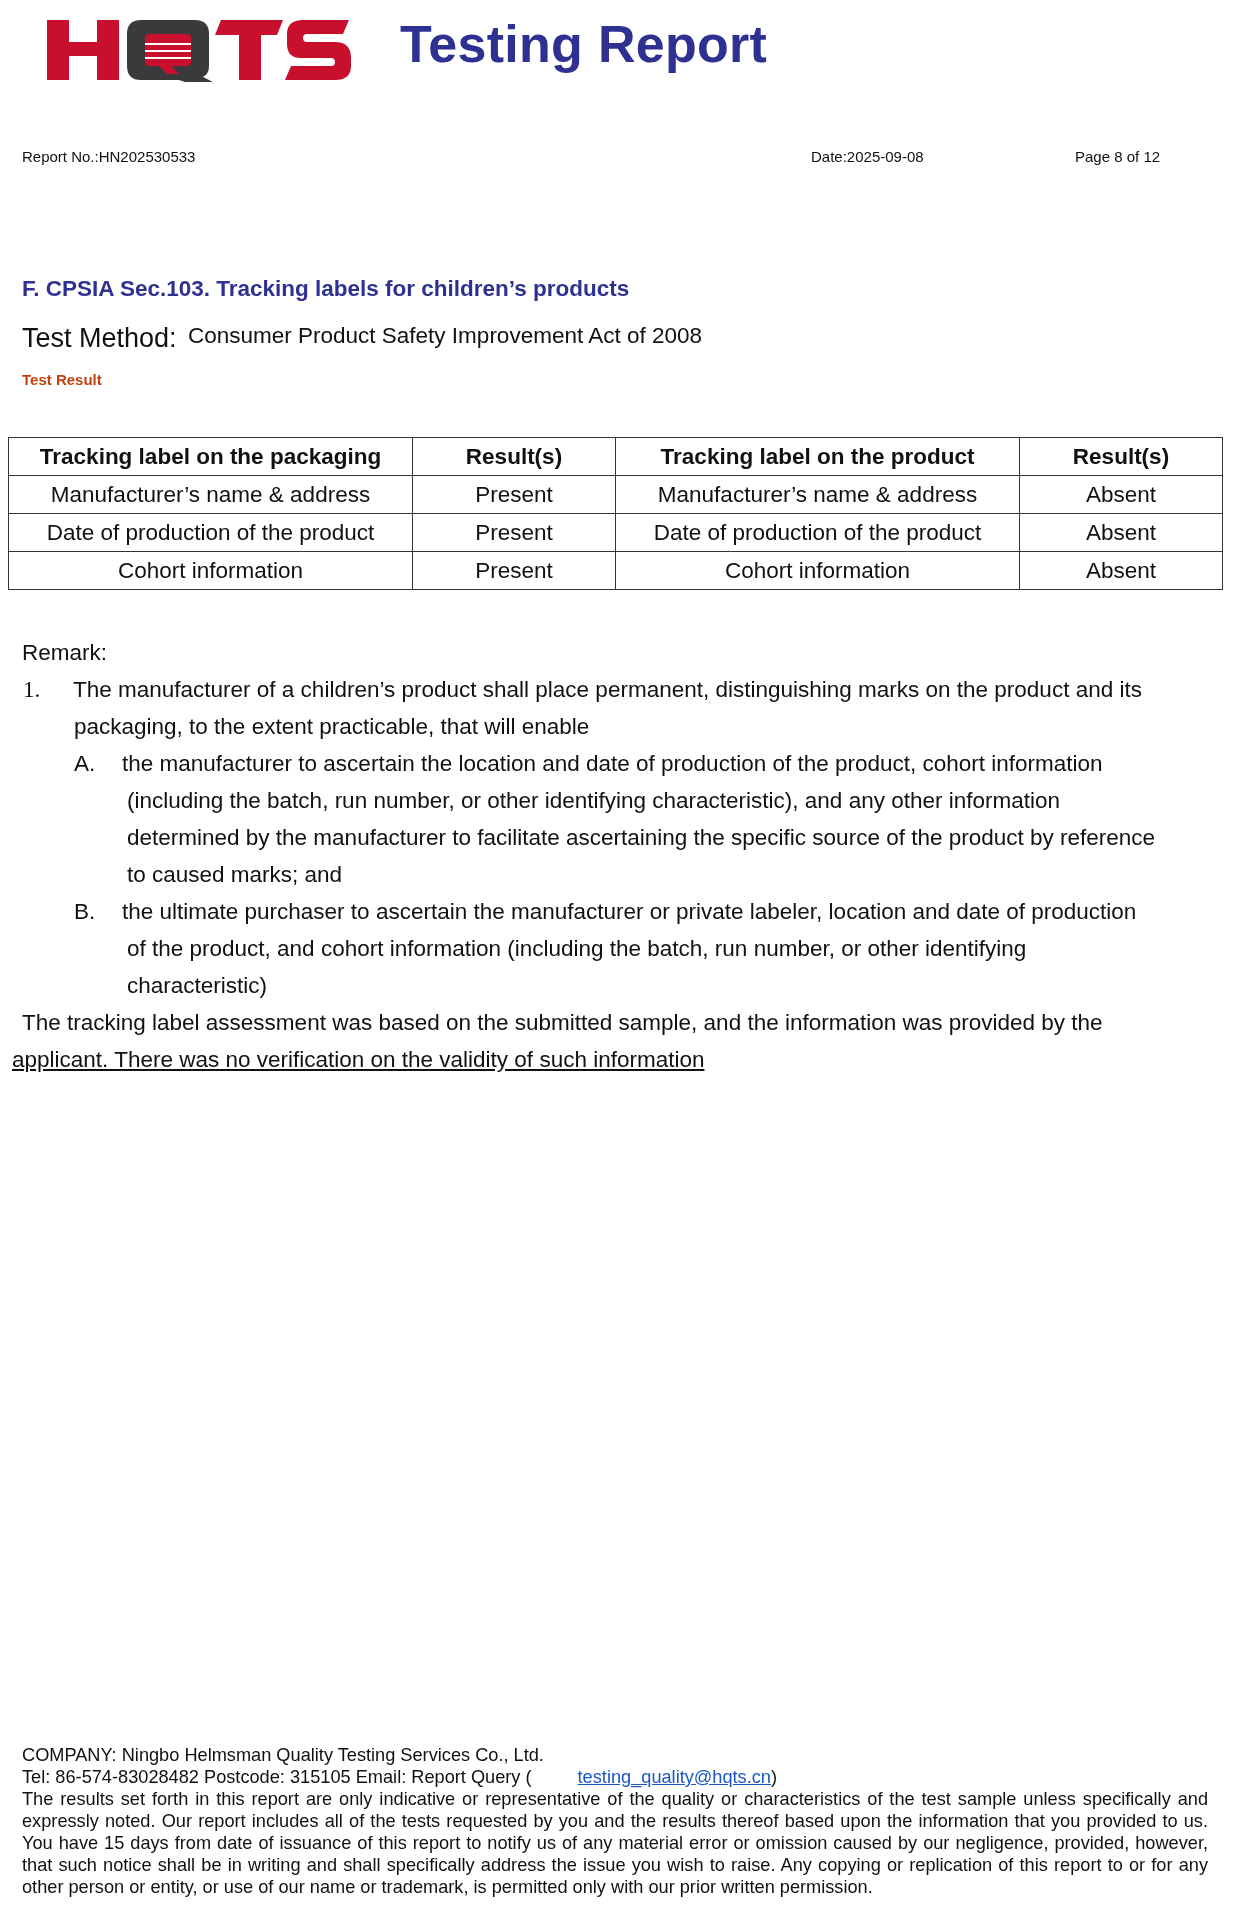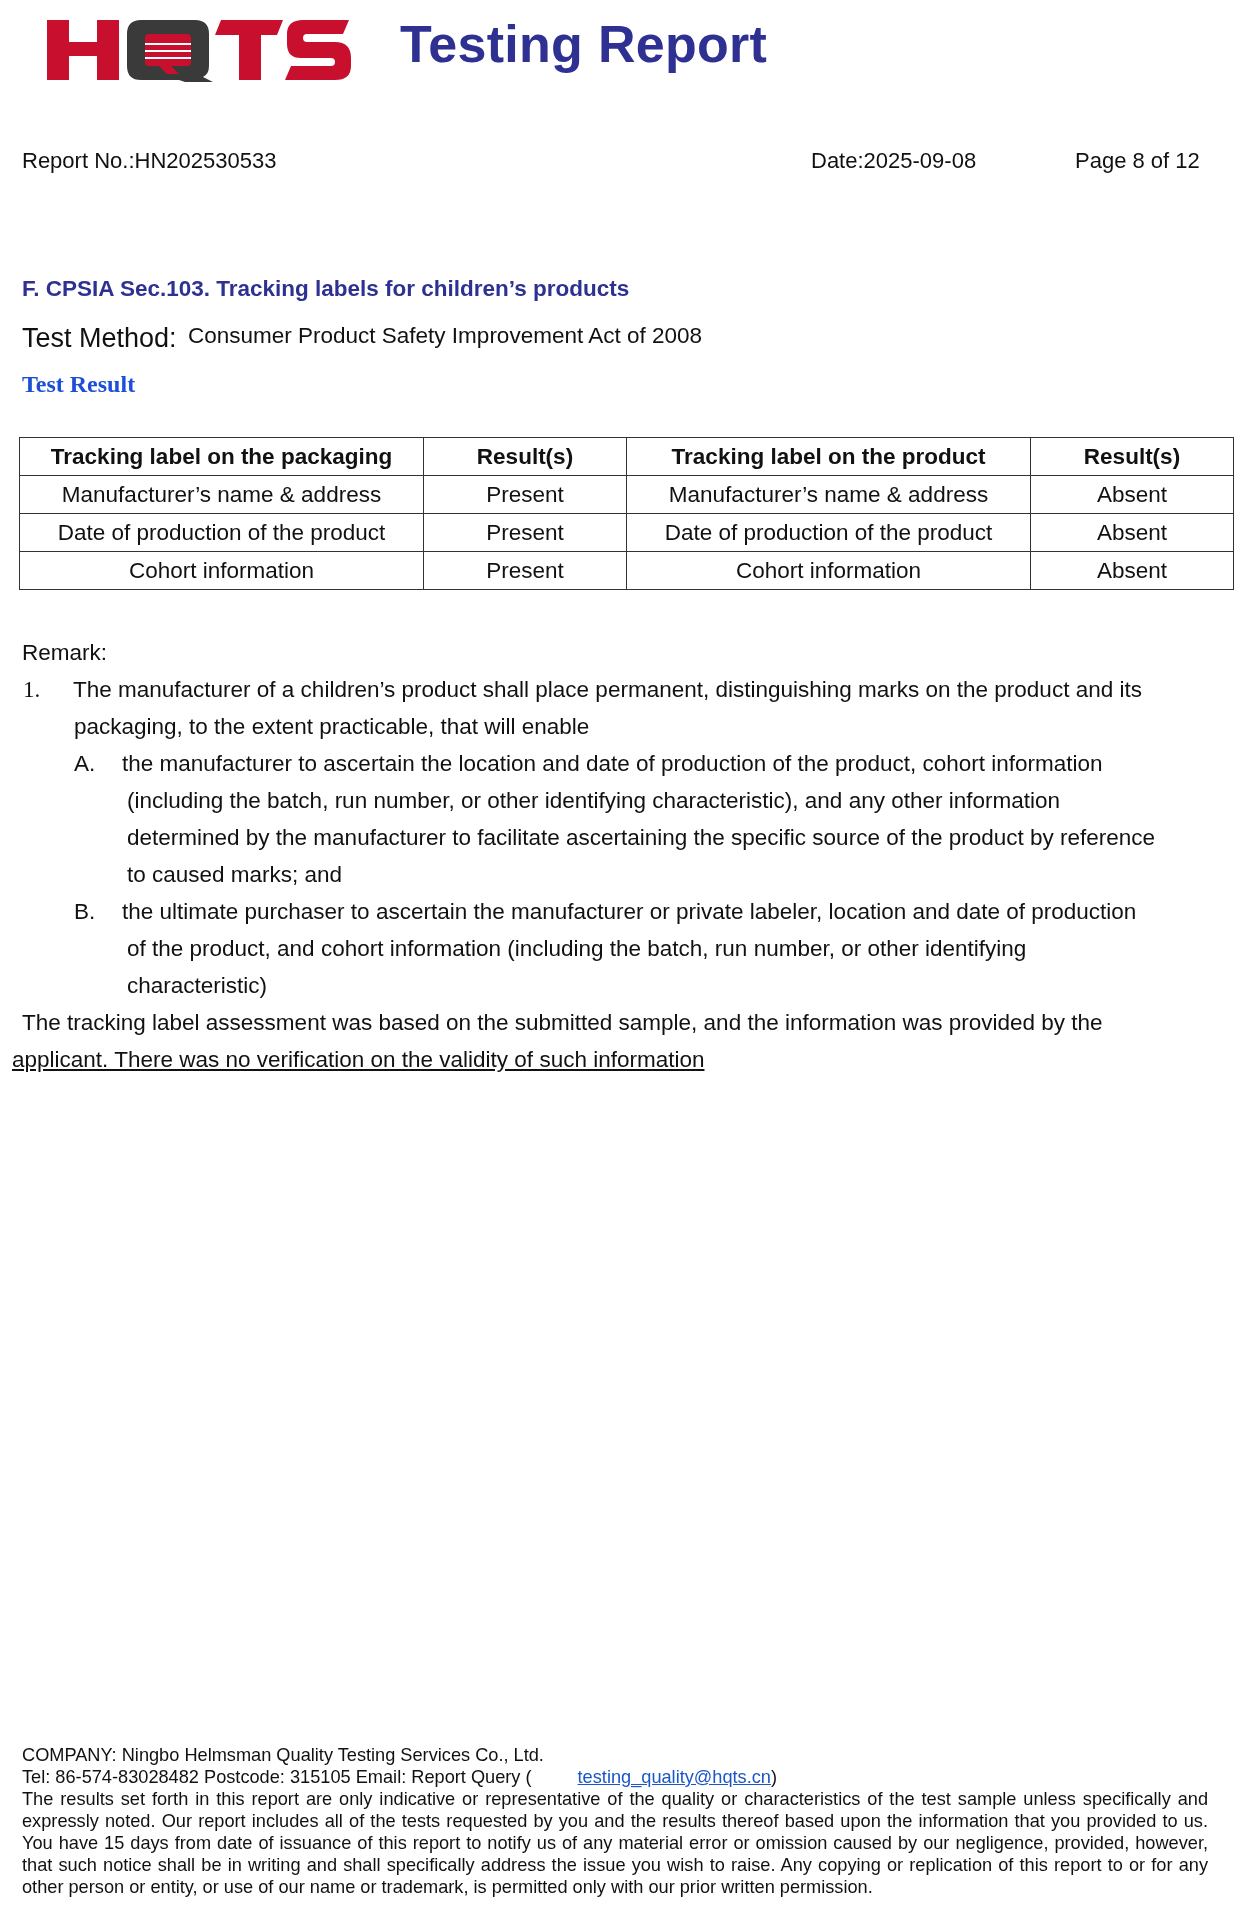--- a/index.html
+++ b/index.html
@@ -11,7 +11,7 @@
   .logo { position:absolute; left:45px; top:16px; width:306px; height:68px; }
   .doc-title { left:400px; top:14px; font-size:52px; font-weight:bold; color:#2e3192; letter-spacing:0.3px; }
 
-  .meta { top:148px; font-size:22px; color:#111; }
+  .meta { top:148px; font-size:15px; color:#111; }
   .meta.report-no { left:22px; }
   .meta.date { left:811px; }
   .meta.page { left:1075px; }

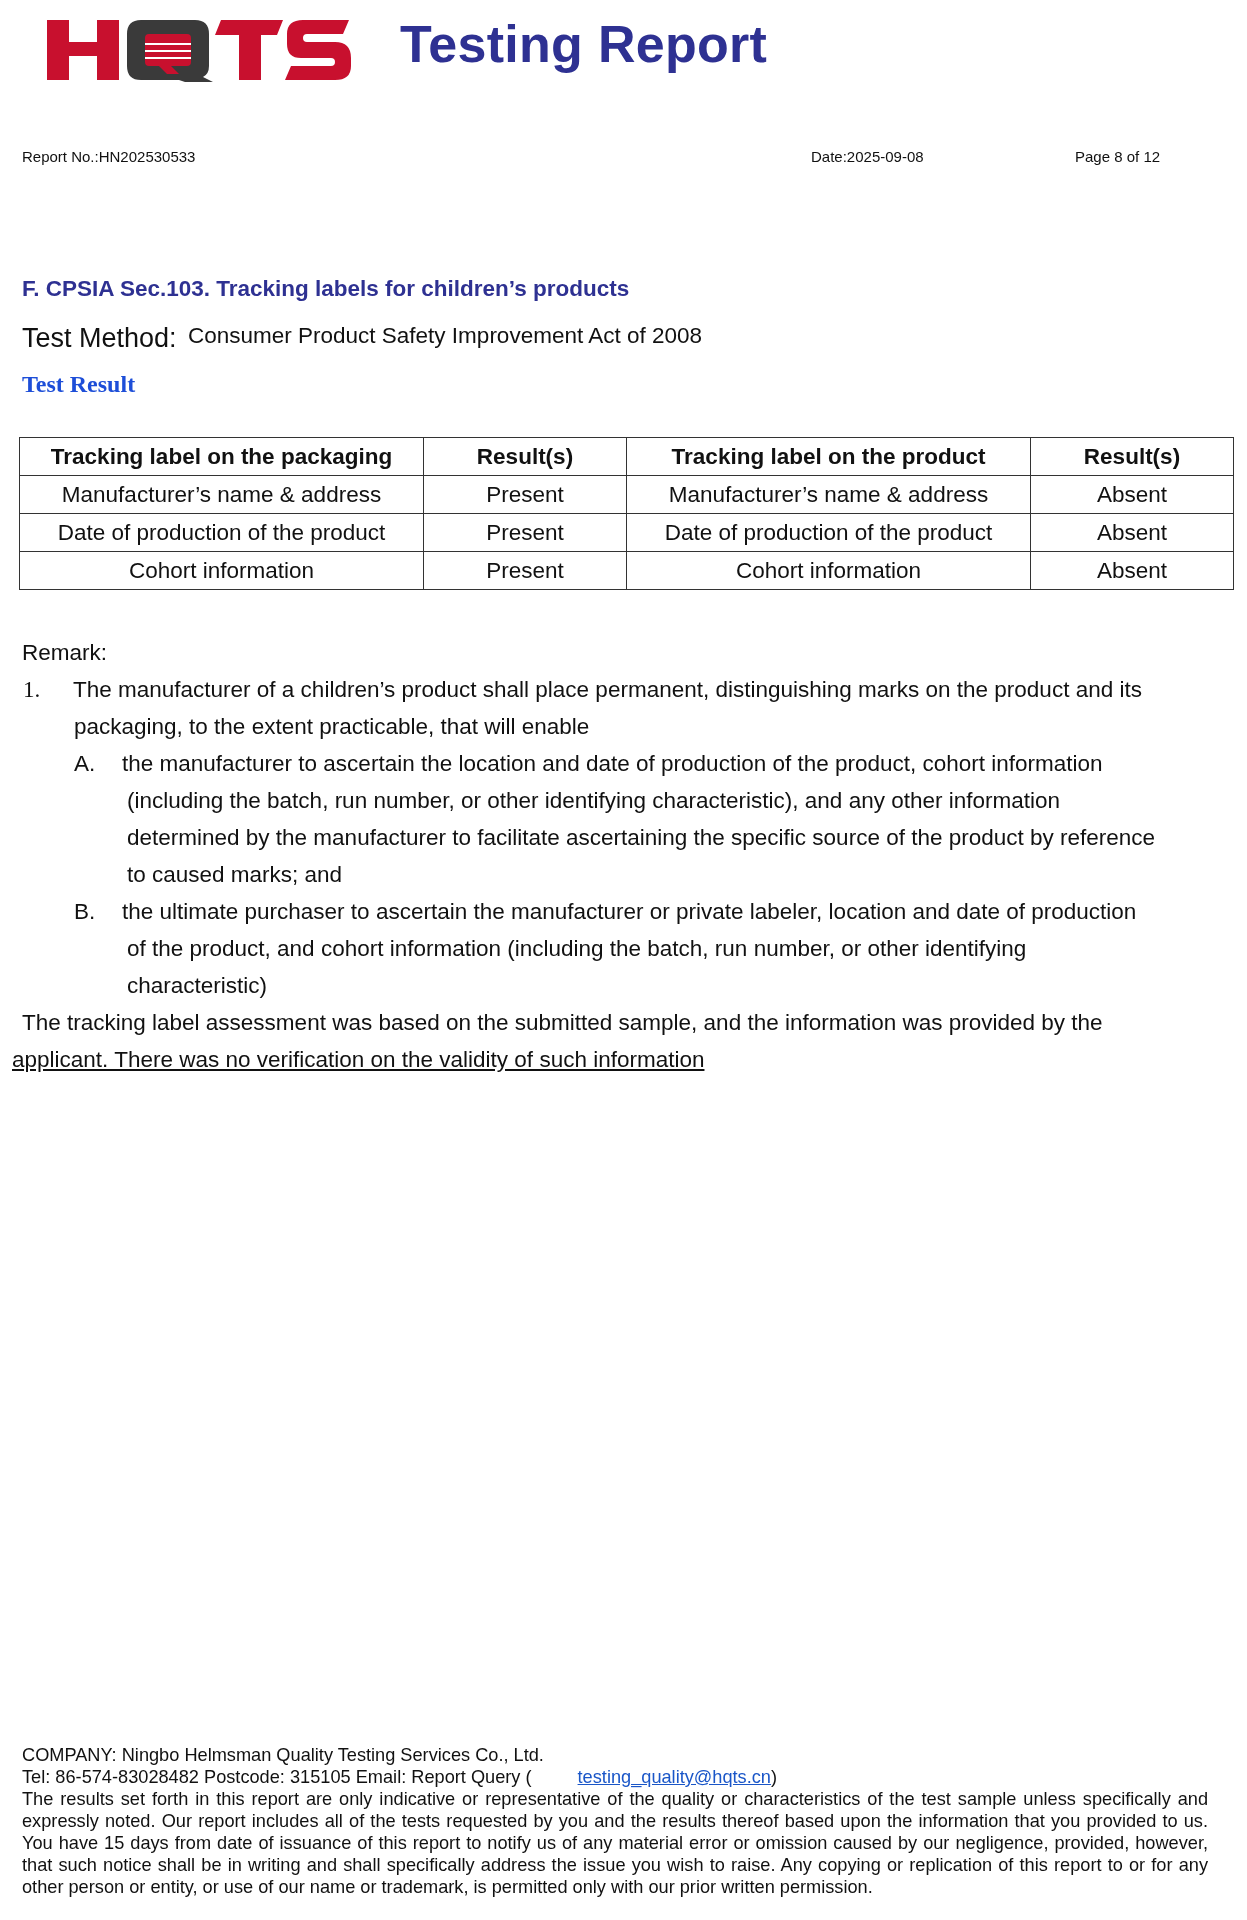--- a/index.html
+++ b/index.html
@@ -19,7 +19,7 @@
   .section-title { left:22px; top:276px; font-size:22.5px; font-weight:bold; color:#2e3192; }
   .method-label { left:22px; top:323px; font-size:27px; }
   .method-value { left:188px; top:323px; font-size:22.5px; }
-  .result-heading { left:22px; top:371px; font-size:24px; font-weight:bold; color:#1d4ed8;font-family:Liberation Serif, serif; }
+  .result-heading { left:22px; top:371px; font-size:15px; font-weight:bold; color:#c2410c; }
 
   
   table.results { position:absolute; left:8px; top:437px; width:1214px; border-collapse:collapse;

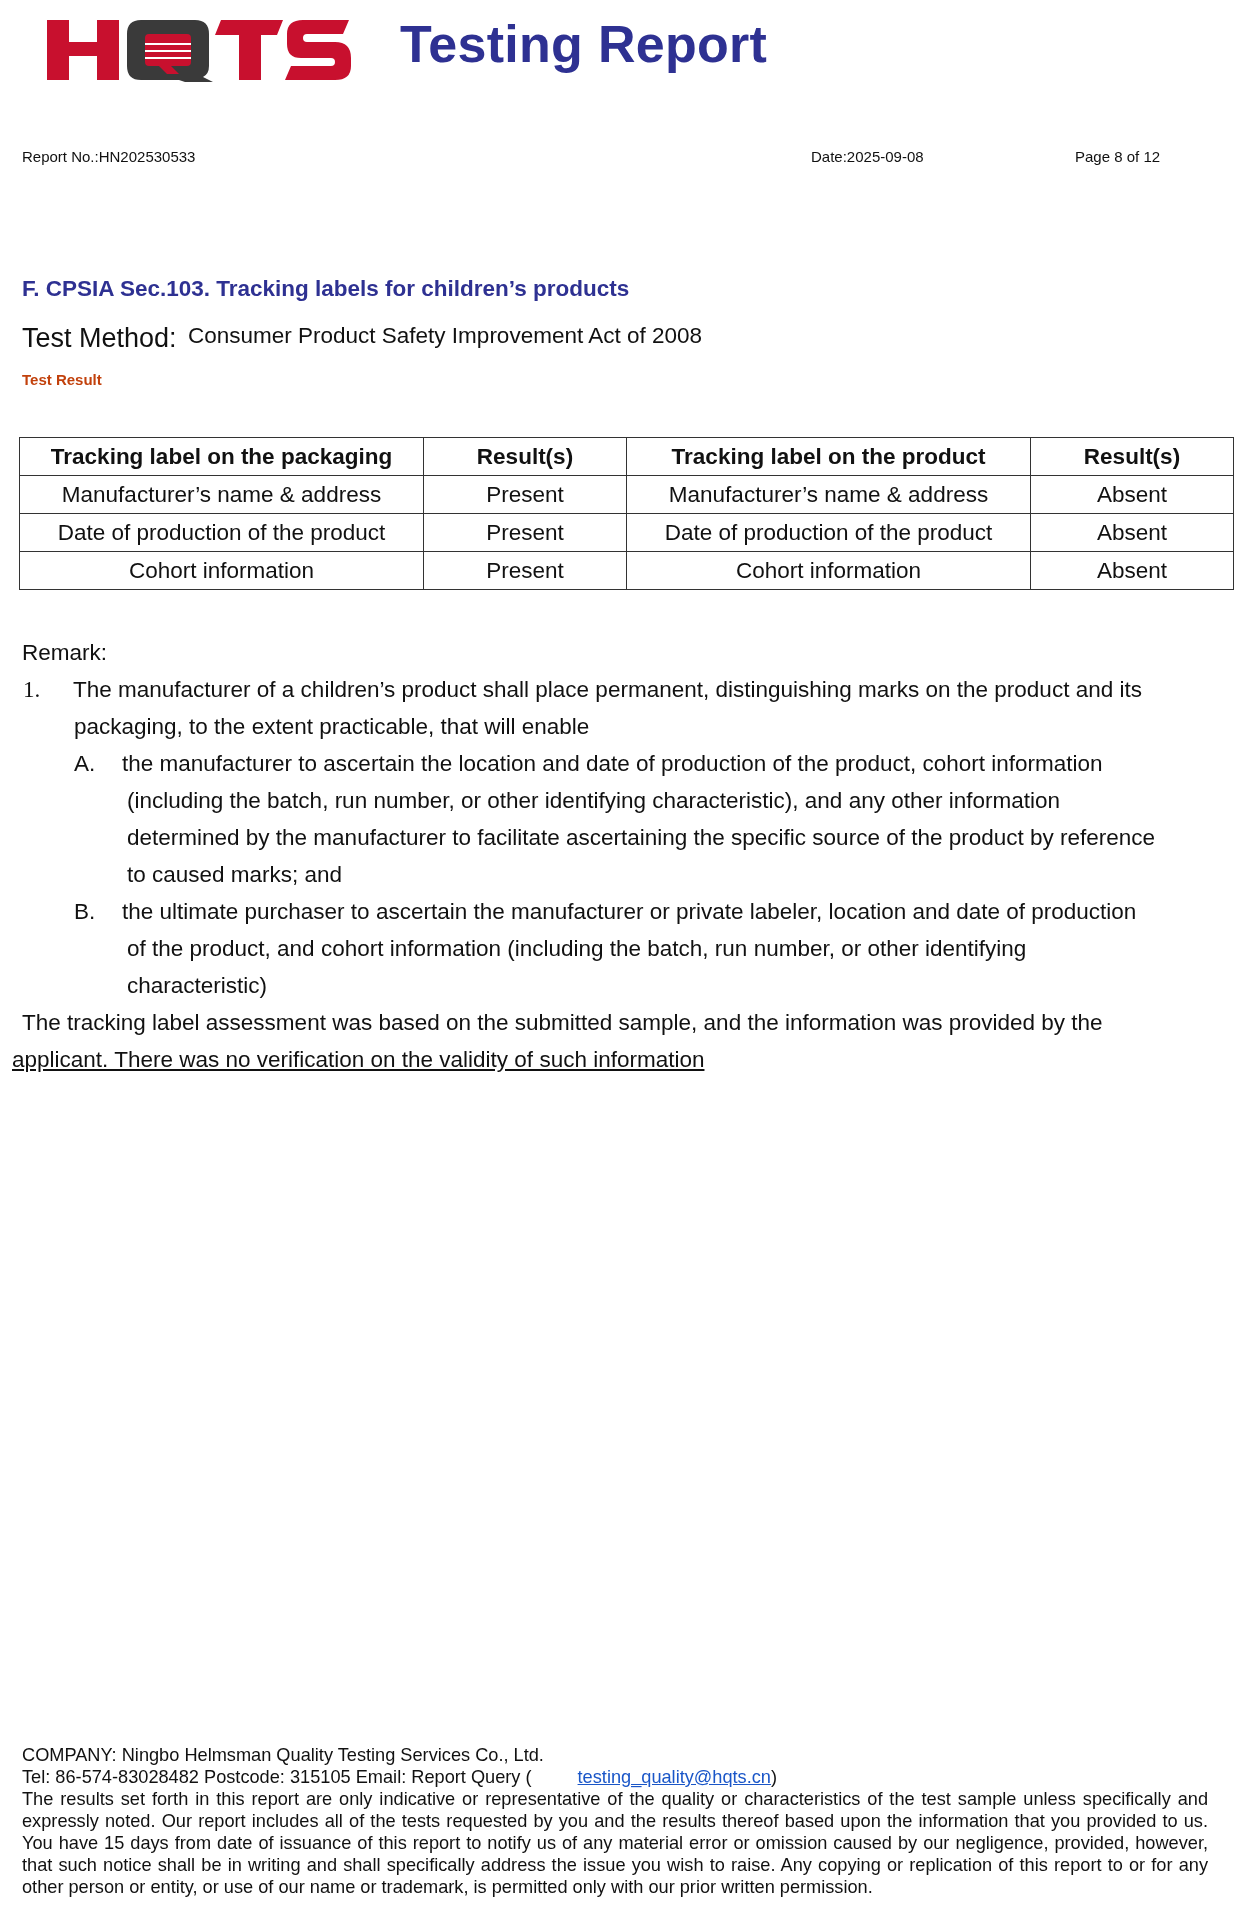--- a/index.html
+++ b/index.html
@@ -23,7 +23,7 @@
 
   
   table.results { position:absolute; left:8px; top:437px; width:1214px; border-collapse:collapse;
-                  font-size:22.5px; table-layout:fixed;margin-left:11px; }
+                  font-size:22.5px; table-layout:fixed; }
   table.results td, table.results th { border:1.5px solid #333; text-align:center; padding:0;
                   height:37px; line-height:37px; font-weight:normal; white-space:nowrap; overflow:hidden; }
   table.results th { font-weight:bold; }

